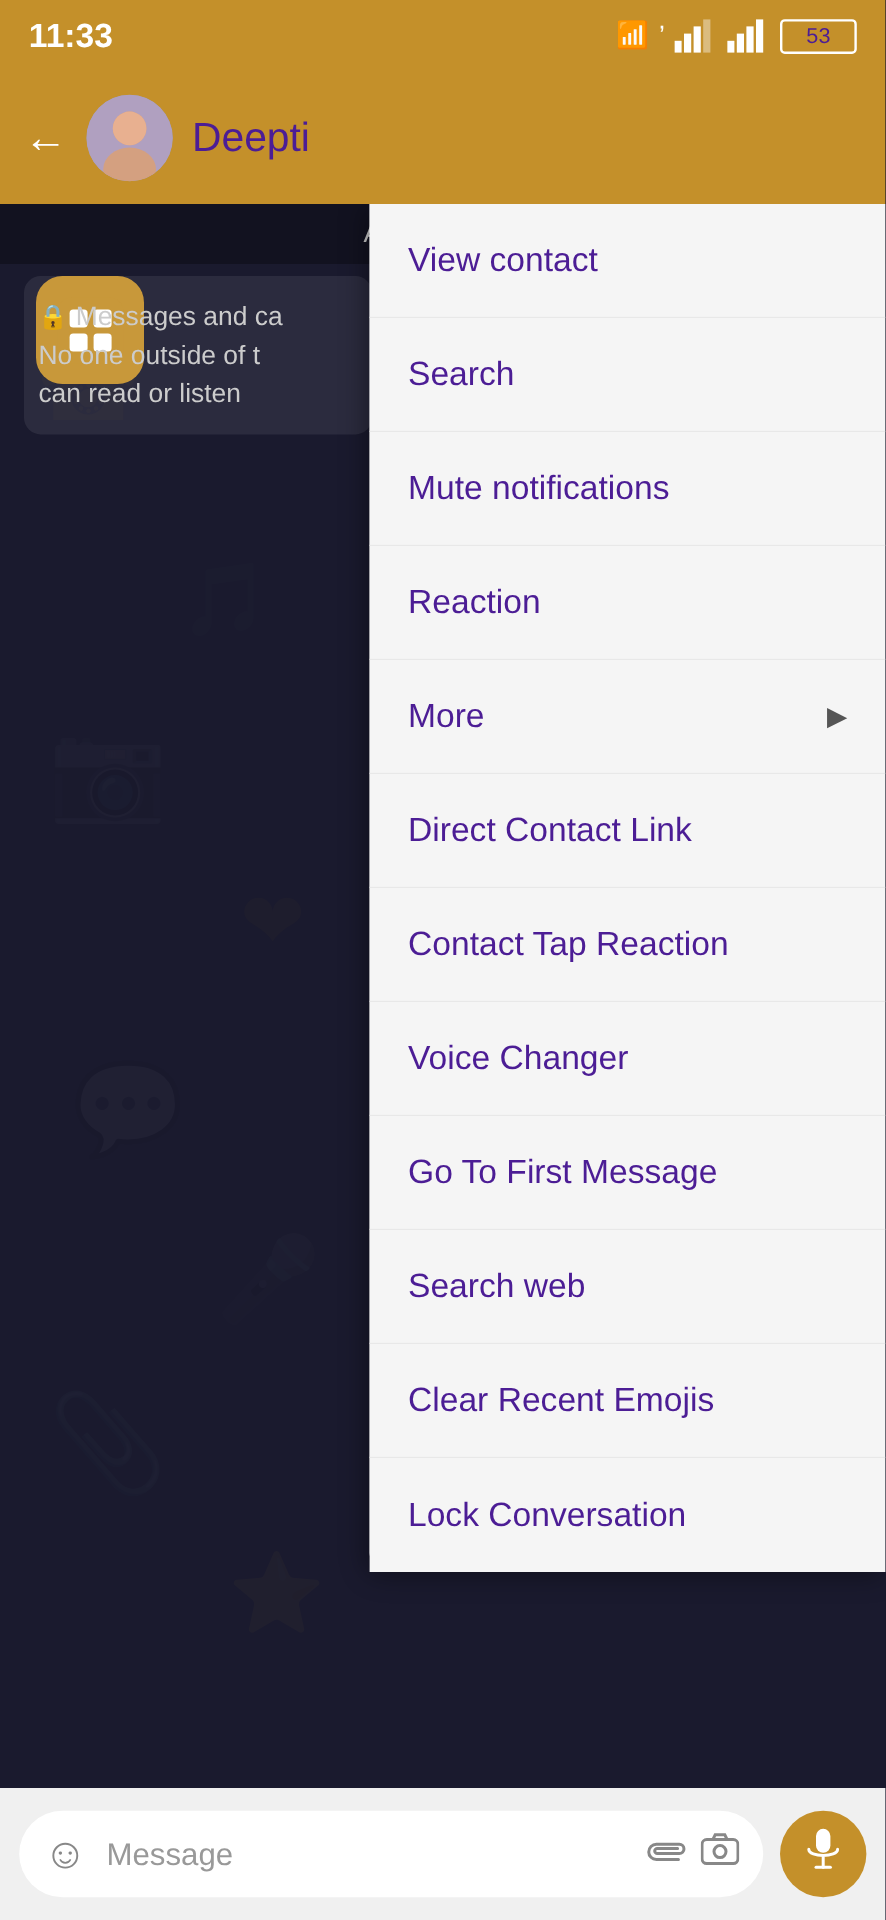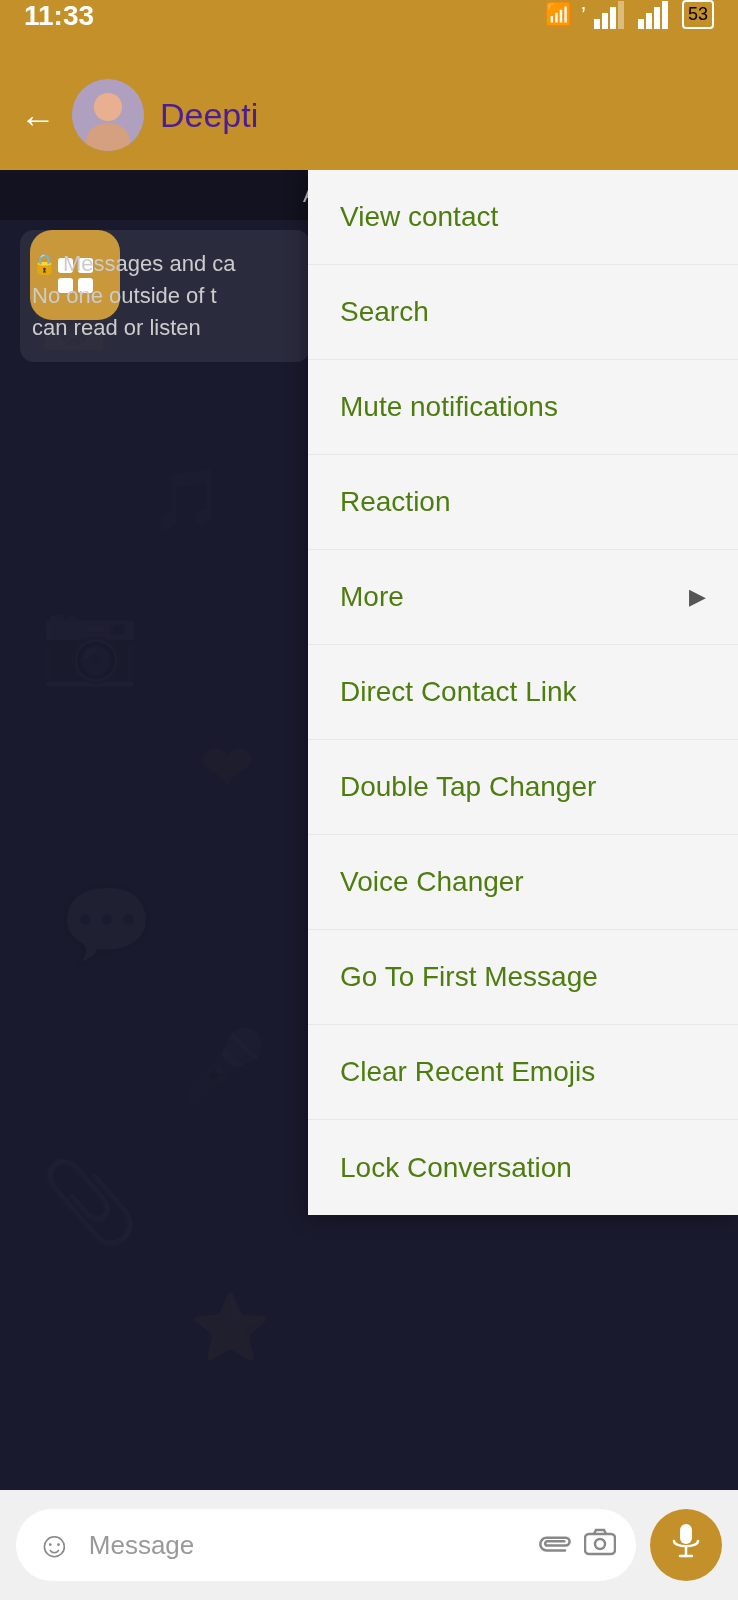--- a/index.html
+++ b/index.html
@@ -20,7 +20,7 @@
       height: 60px;
       background: #c4902a;
       display: flex;
-      align-items: flex-start;
+      align-items: center;
       justify-content: space-between;
       padding: 0 24px;
       position: relative;

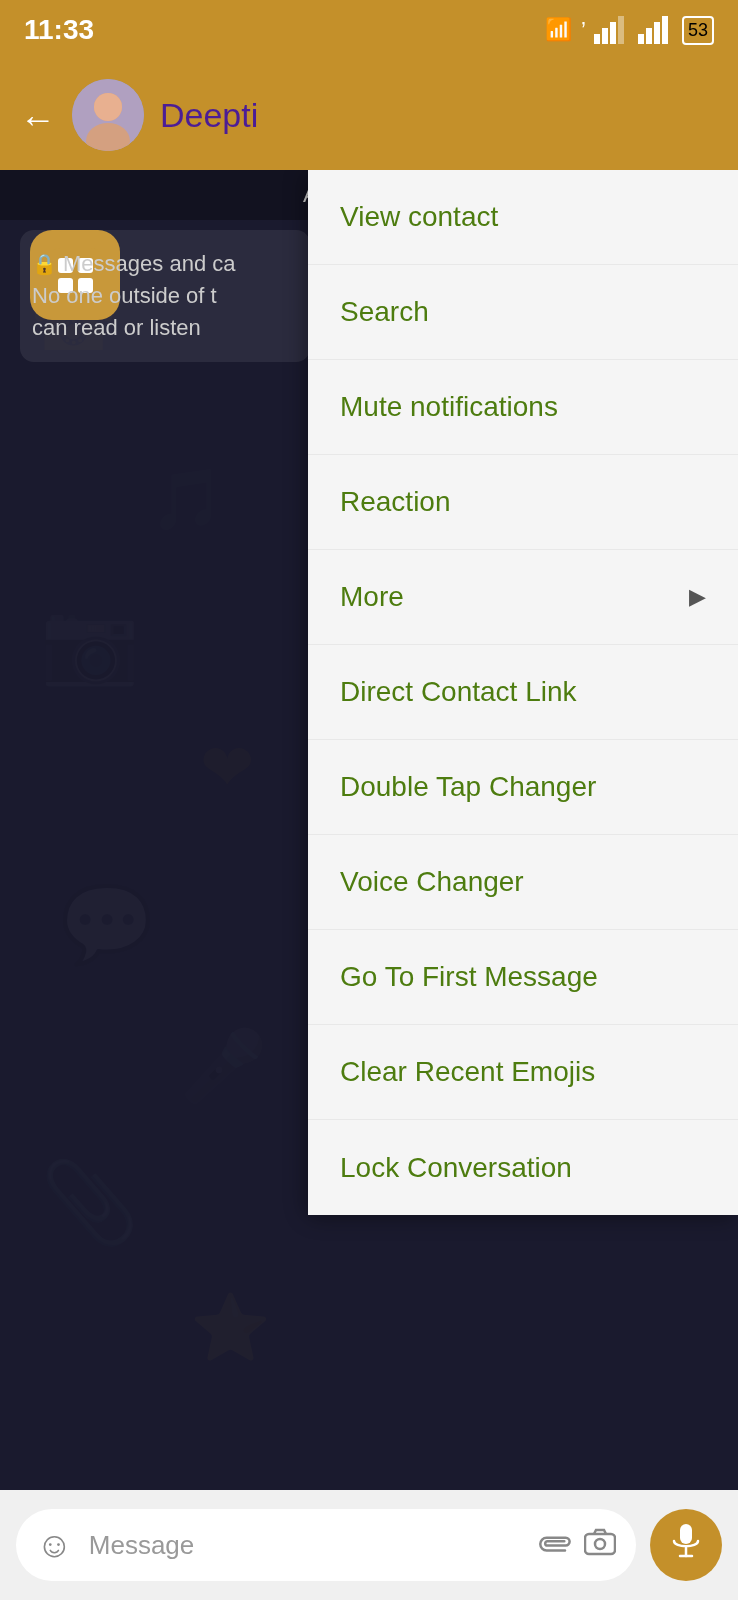--- a/index.html
+++ b/index.html
@@ -265,7 +265,7 @@
       <rect x="16" y="6" width="6" height="22" fill="white"></rect>
       <rect x="24" y="0" width="6" height="28" fill="white"></rect>
     </svg>
-    <div style="display:flex;align-items:center;border:2px solid white;border-radius:4px;padding:2px 4px;color:#000000;font-size:18px;gap:2px;">
+    <div style="display:flex;align-items:center;border:2px solid white;border-radius:4px;padding:2px 20px;color:#4c1d95;font-size:18px;gap:2px;">
       <span>53</span>
     </div>
   </div>

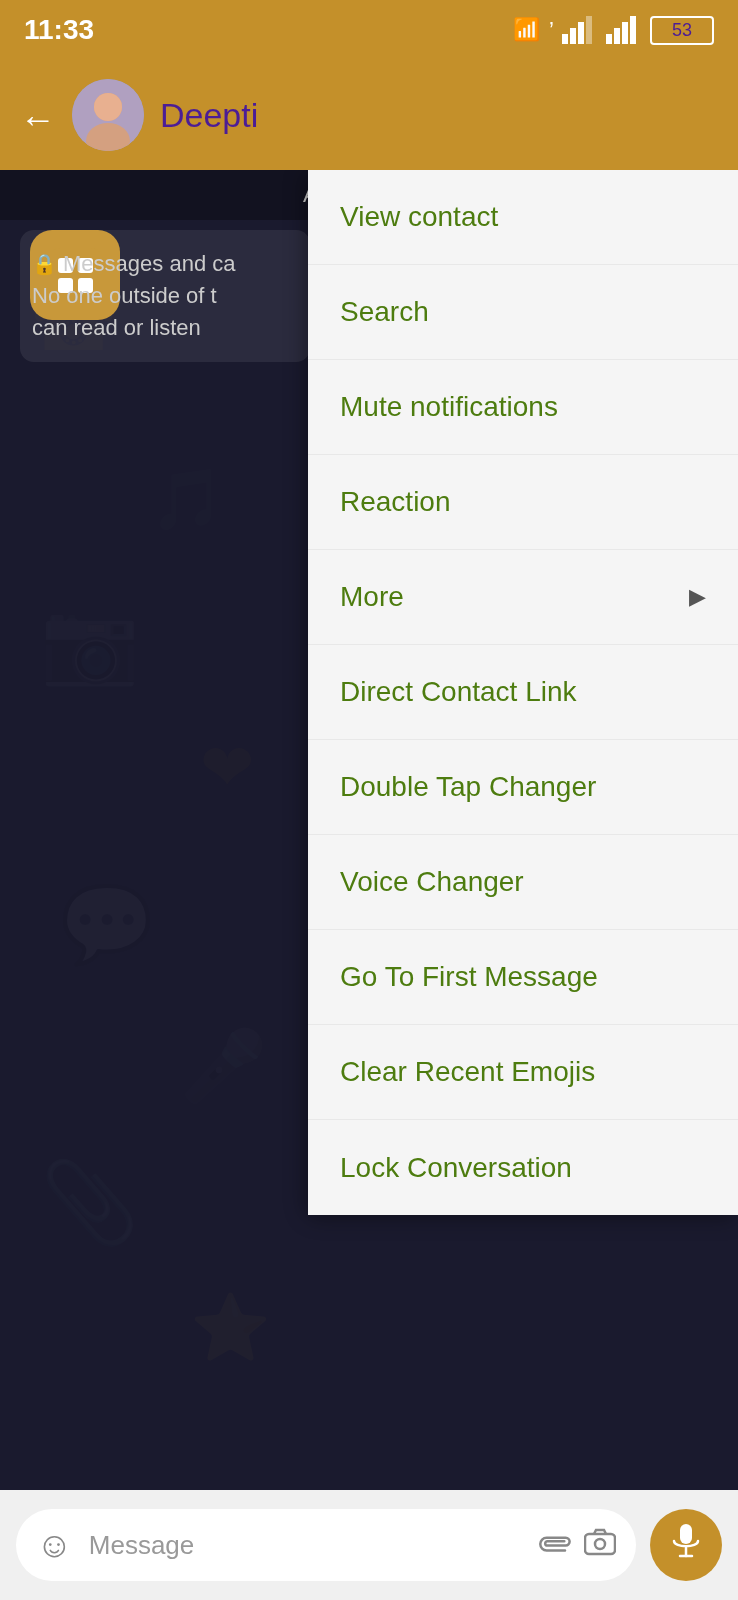--- a/index.html
+++ b/index.html
@@ -167,7 +167,7 @@
     }
 
     .menu-item-label {
-      color: #4d7c0f;
+      color: #4c1d95;
       font-size: 28px;
       font-weight: 400;
     }

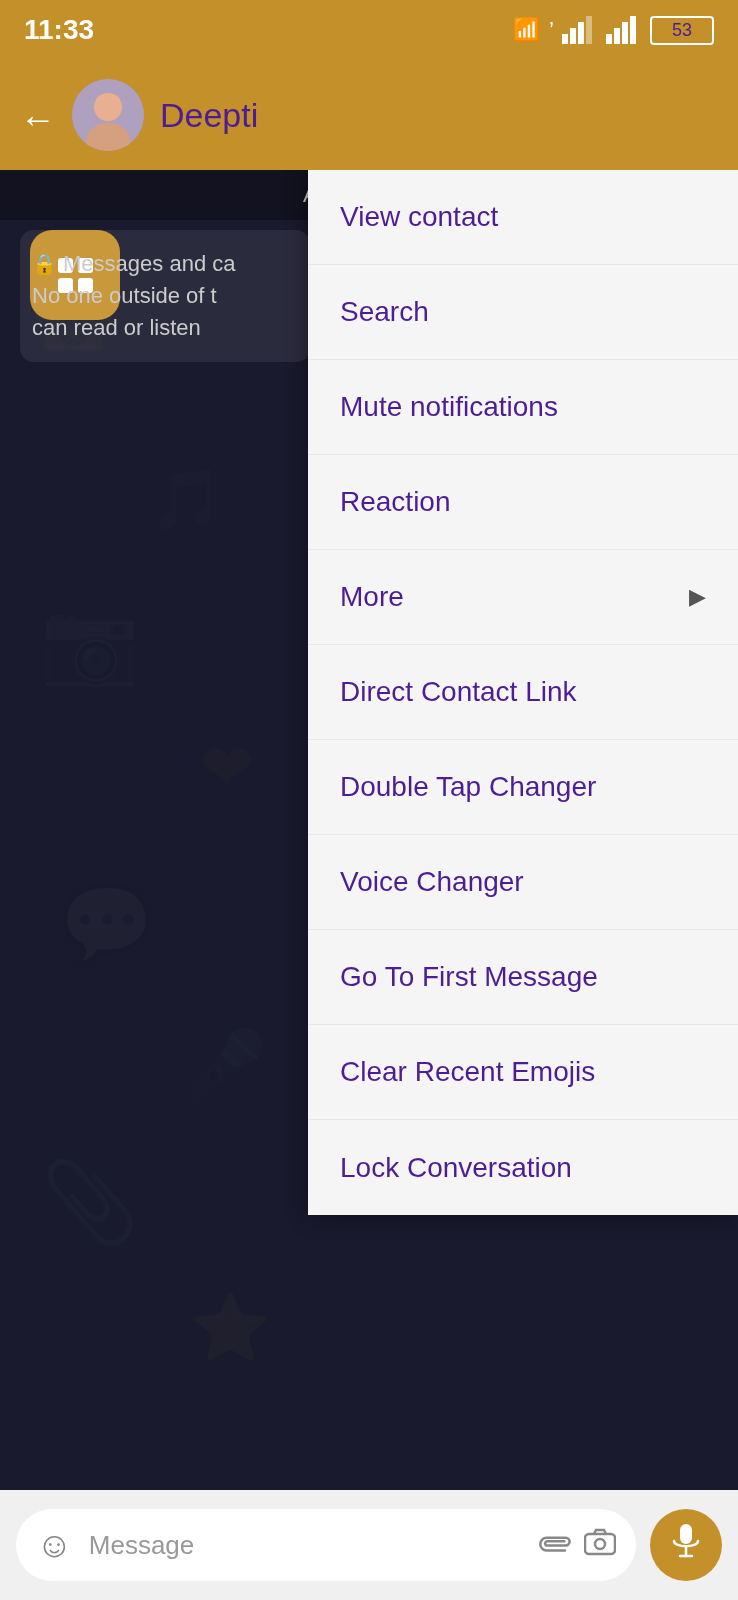--- a/index.html
+++ b/index.html
@@ -341,7 +341,7 @@
         <span class="menu-item-label">Direct Contact Link</span>
       </div>
       <div class="menu-item">
-        <span class="menu-item-label">Double Tap Changer</span>
+        <span class="menu-item-label">Contact Tap Reaction</span>
       </div>
       <div class="menu-item">
         <span class="menu-item-label">Voice Changer</span>

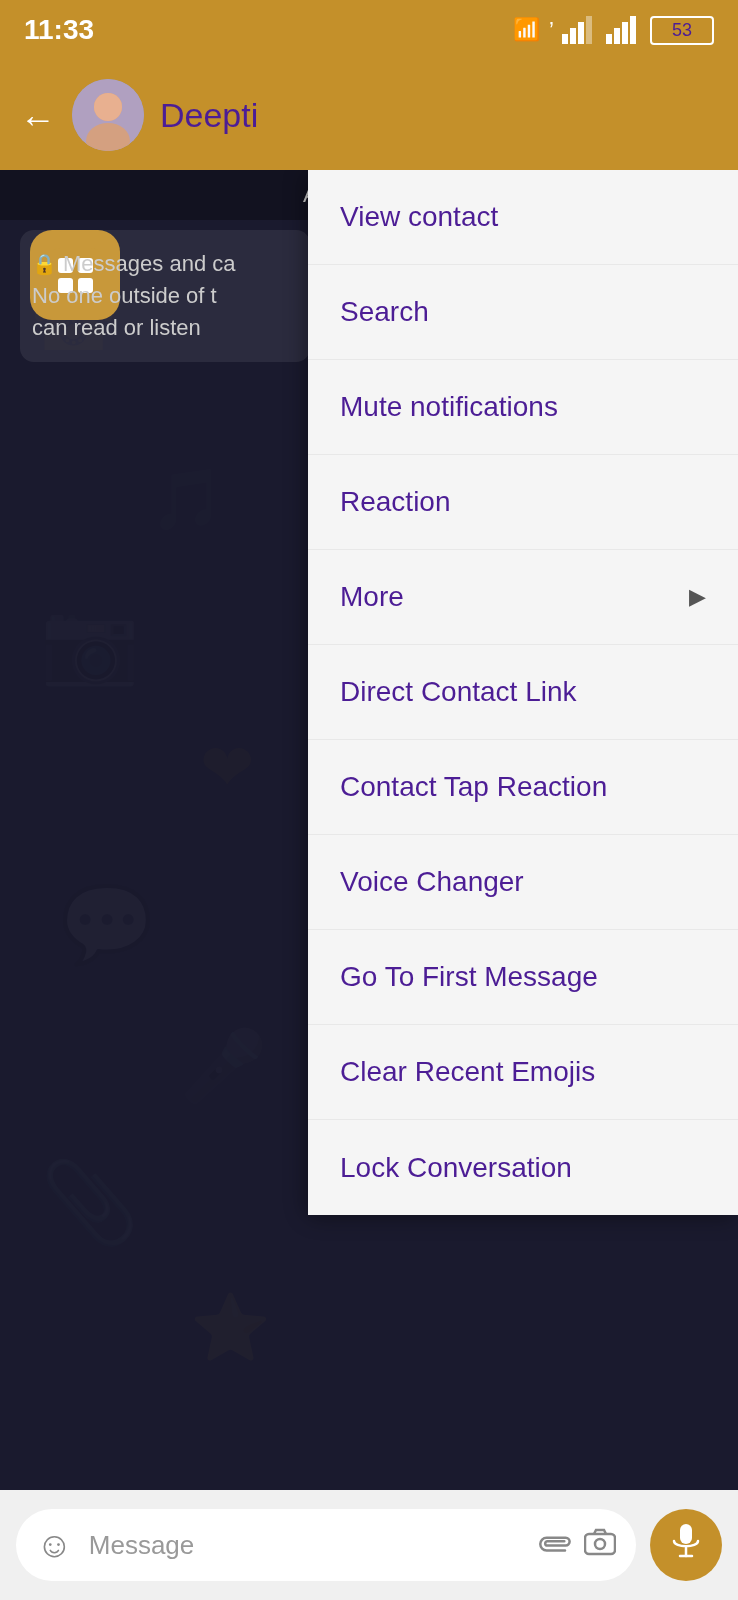--- a/index.html
+++ b/index.html
@@ -348,6 +348,9 @@
       </div>
       <div class="menu-item">
         <span class="menu-item-label">Go To First Message</span>
+      </div>
+      <div class="menu-item">
+        <span class="menu-item-label">Search web</span>
       </div>
       <div class="menu-item">
         <span class="menu-item-label">Clear Recent Emojis</span>

